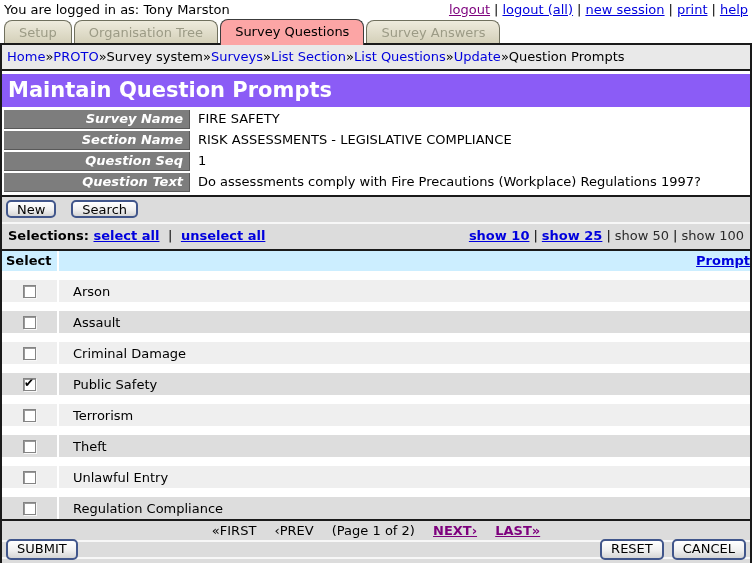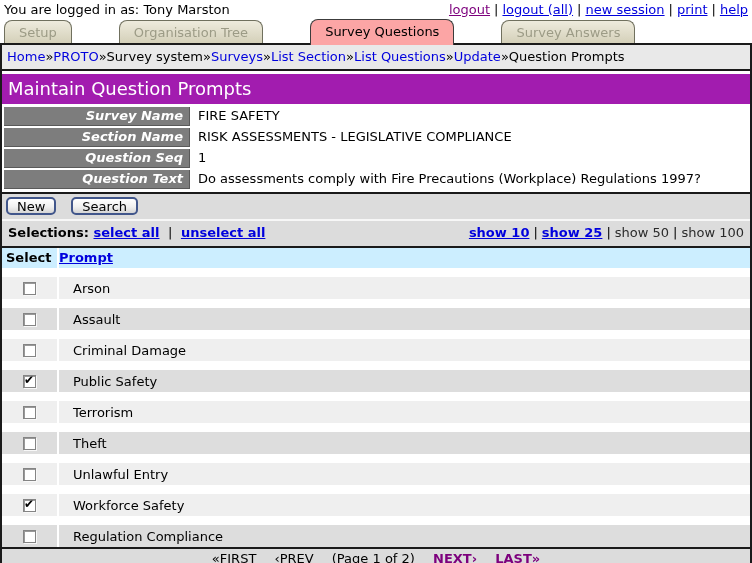--- a/index.html
+++ b/index.html
@@ -18,7 +18,7 @@
   .pipe { margin: 0 4px; color: #000; }
 
   
-  .tabbar { position: relative; height: 28px; display: flex; align-items: flex-end; padding-left: 4px; gap: 45px; }
+  .tabbar { position: relative; height: 28px; display: flex; align-items: flex-end; padding-left: 4px; }
   .tabbar::before { content: ""; position: absolute; left: 0; bottom: 0; width: 100%; height: 2px; background: #1a1a1a; }
   .tab {
     position: relative; z-index: 1; margin: 0 2px 2px 0; padding: 4px 14px 3px;

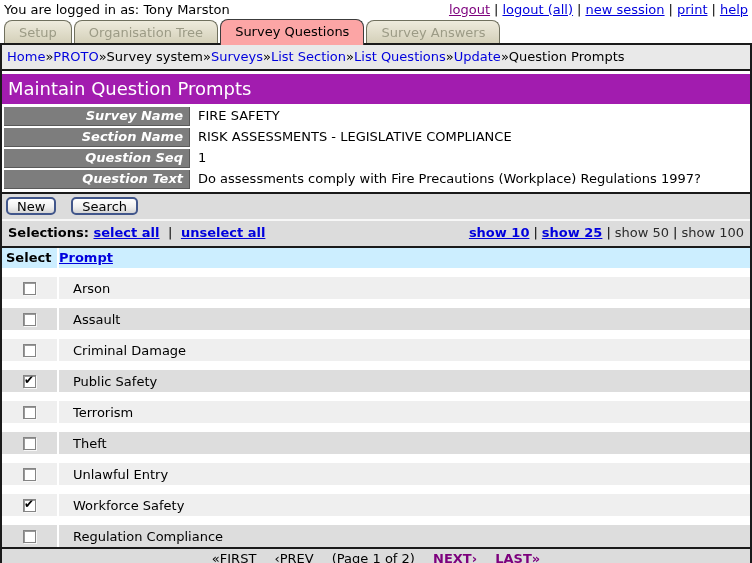--- a/index.html
+++ b/index.html
@@ -39,7 +39,7 @@
 
   .gap3 { height: 3px; background: #fff; }
 
-  .titlebar { background: #a21caf; color: #fff; font-weight: normal; font-size: 18px; padding: 4px 6px 5px; }
+  .titlebar { background: #8b5cf6; color: #fff; font-weight: bold; font-size: 21px; padding: 4px 6px 5px; }
 
   .fields { padding: 3px 0 1px 2px; background: #fff; }
   .frow { display: flex; margin-bottom: 2px; }

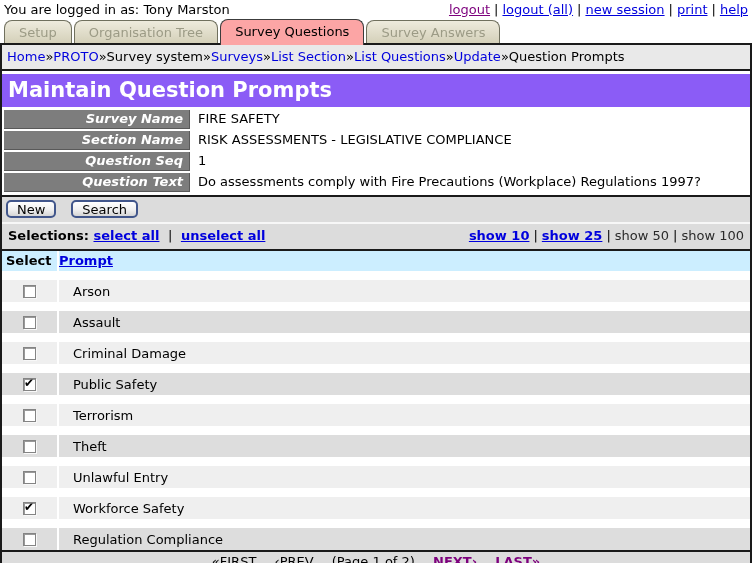--- a/index.html
+++ b/index.html
@@ -67,7 +67,7 @@
   
   .grid-header { display: flex; background: #fff; height: 20px; }
   .hc-select { width: 55px; background: #cceeff; font-weight: bold; padding: 2px 0 0 4px; margin-right: 2px; }
-  .hc-prompt { flex: 1; background: #cceeff; text-align: left; padding: 2px 0 8px; }
+  .hc-prompt { flex: 1; background: #cceeff; text-align: right; padding: 2px 0 8px; }
   .hc-prompt a { color: #0000dd; font-weight: bold; text-decoration: underline; }
 
   .trow { display: flex; height: 22px; margin-top: 9px; }

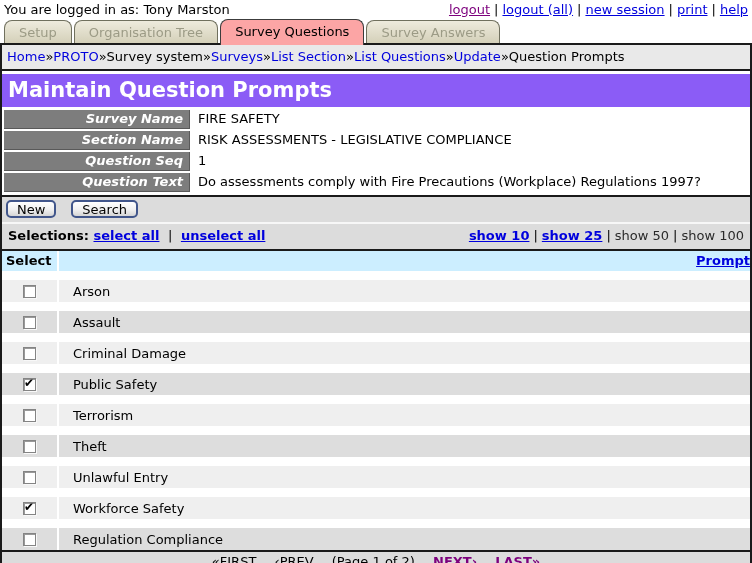--- a/index.html
+++ b/index.html
@@ -207,12 +207,6 @@
             </div>
             <div class="c-prompt">Unlawful Entry</div>
           </div>
-          <div class="trow odd">
-            <div class="c-select">
-              <span class="cb checked"></span>
-            </div>
-            <div class="c-prompt">Workforce Safety</div>
-          </div>
           <div class="trow even">
             <div class="c-select">
               <span class="cb"></span>

